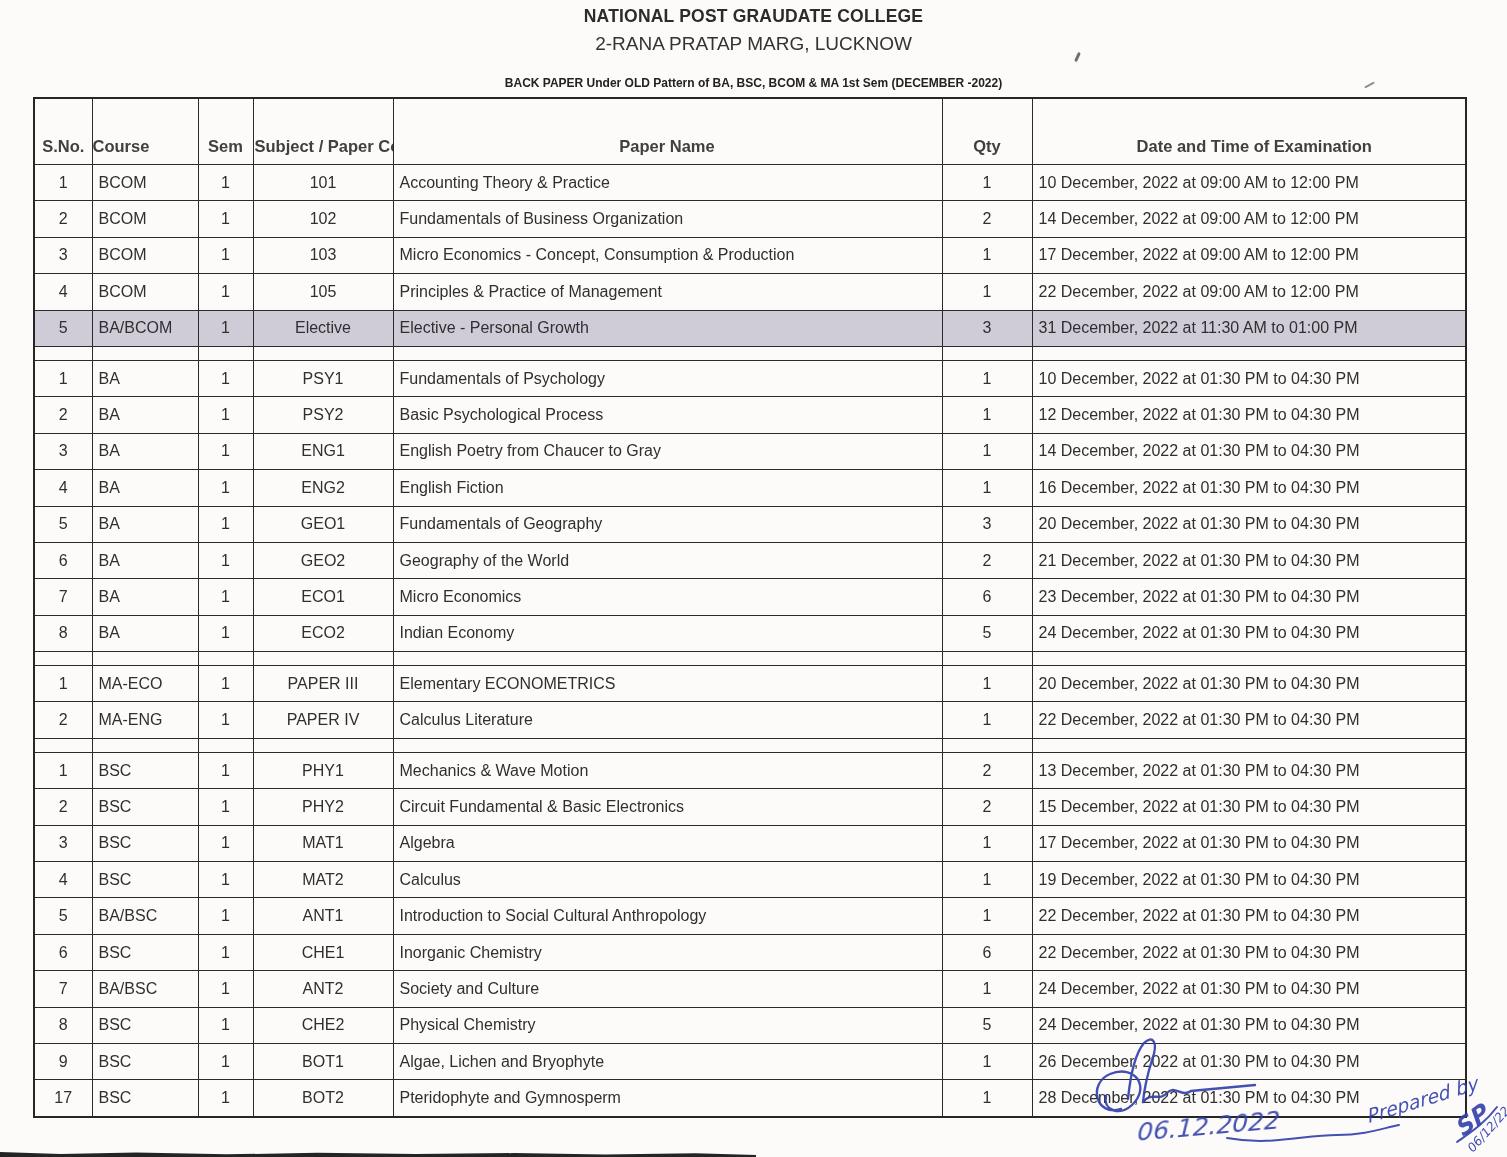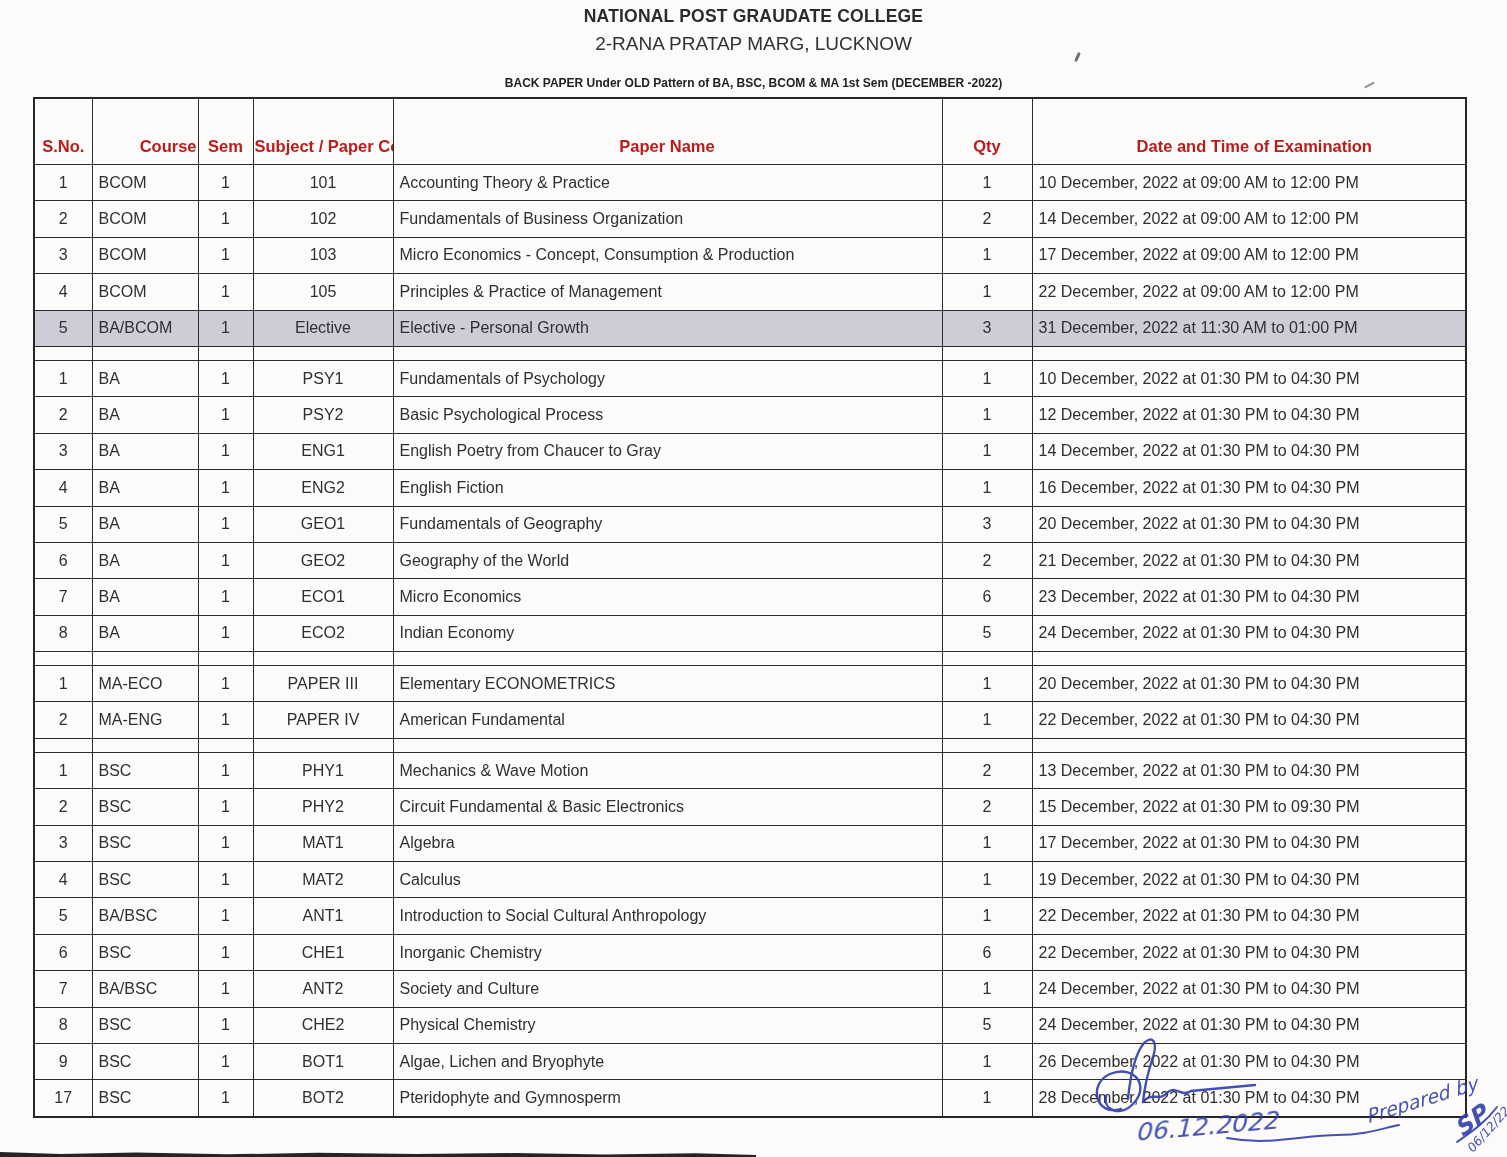--- a/index.html
+++ b/index.html
@@ -48,7 +48,7 @@
     height:57px;
     font-size:16.5px;
     font-weight:700;
-    color:#b91c1c;
+    color:#404040;
     vertical-align:bottom;
     padding-bottom:7px;
     text-align:center;

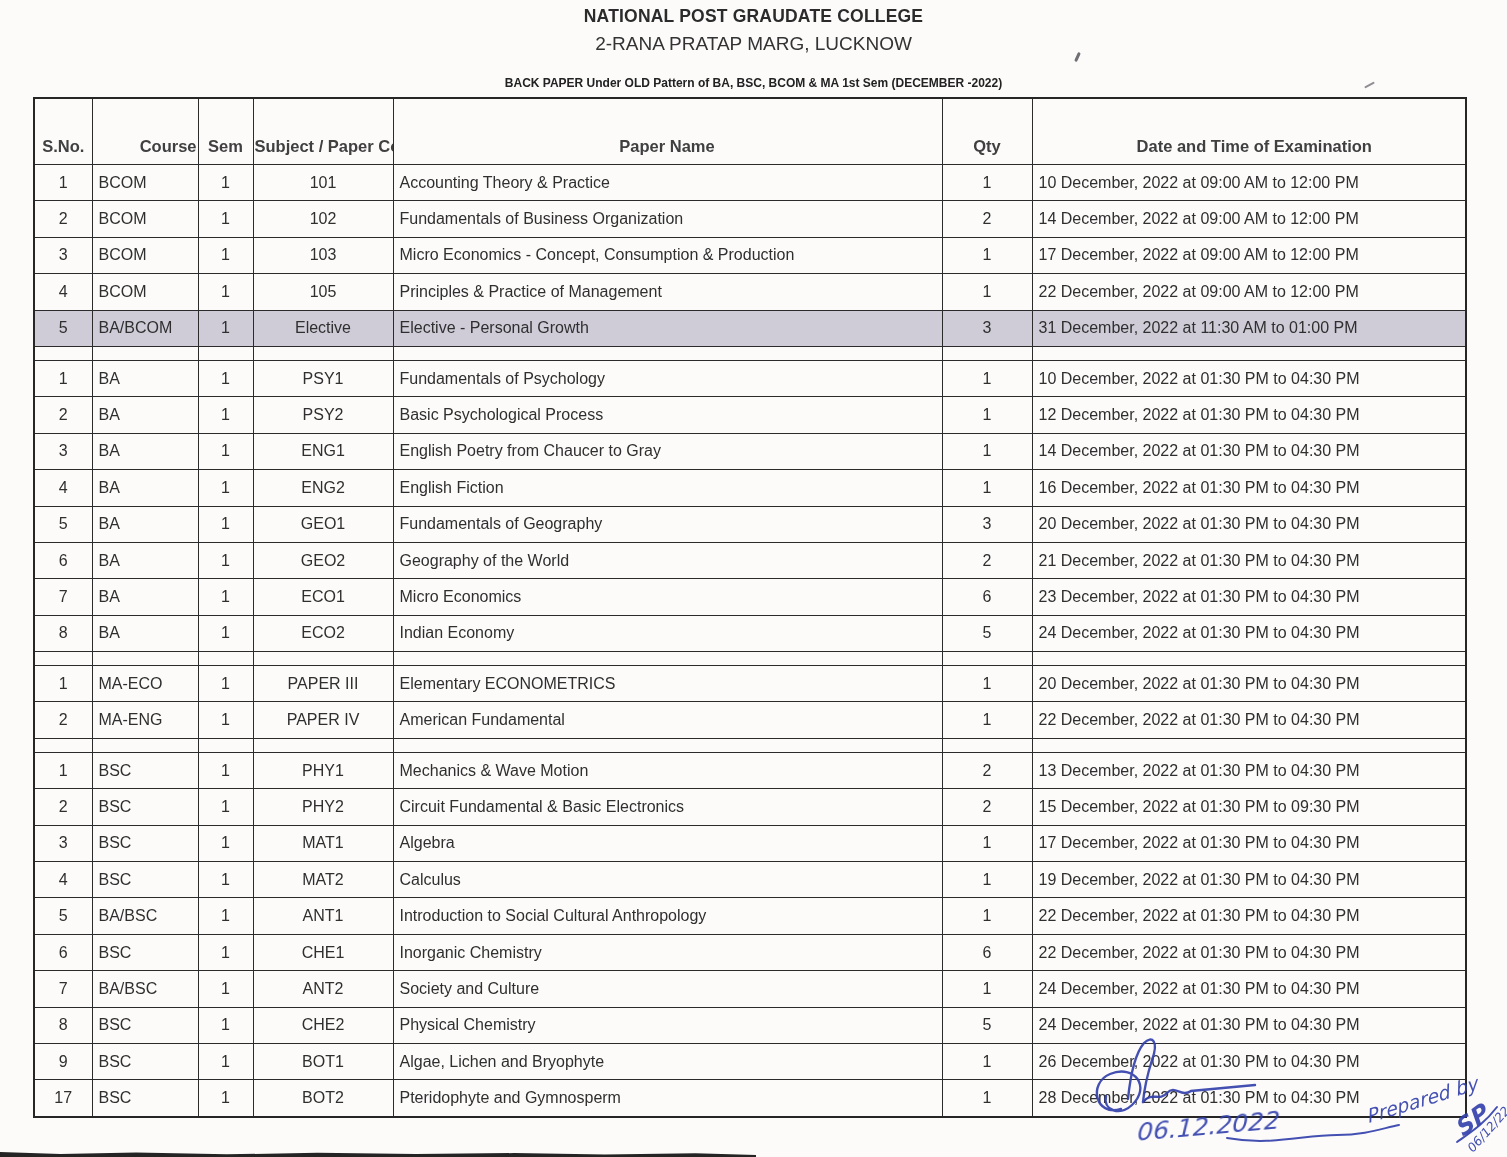--- a/index.html
+++ b/index.html
@@ -105,7 +105,7 @@
     <thead>
       <tr>
         <th class="c-sno">S.No.</th>
-        <th class="c-course" style="text-align:right;padding-left:0;">Course</th>
+        <th class="c-course" style="text-align:left;padding-left:0;">Course</th>
         <th class="c-sem">Sem</th>
         <th class="c-code">Subject /
 Paper Code</th>

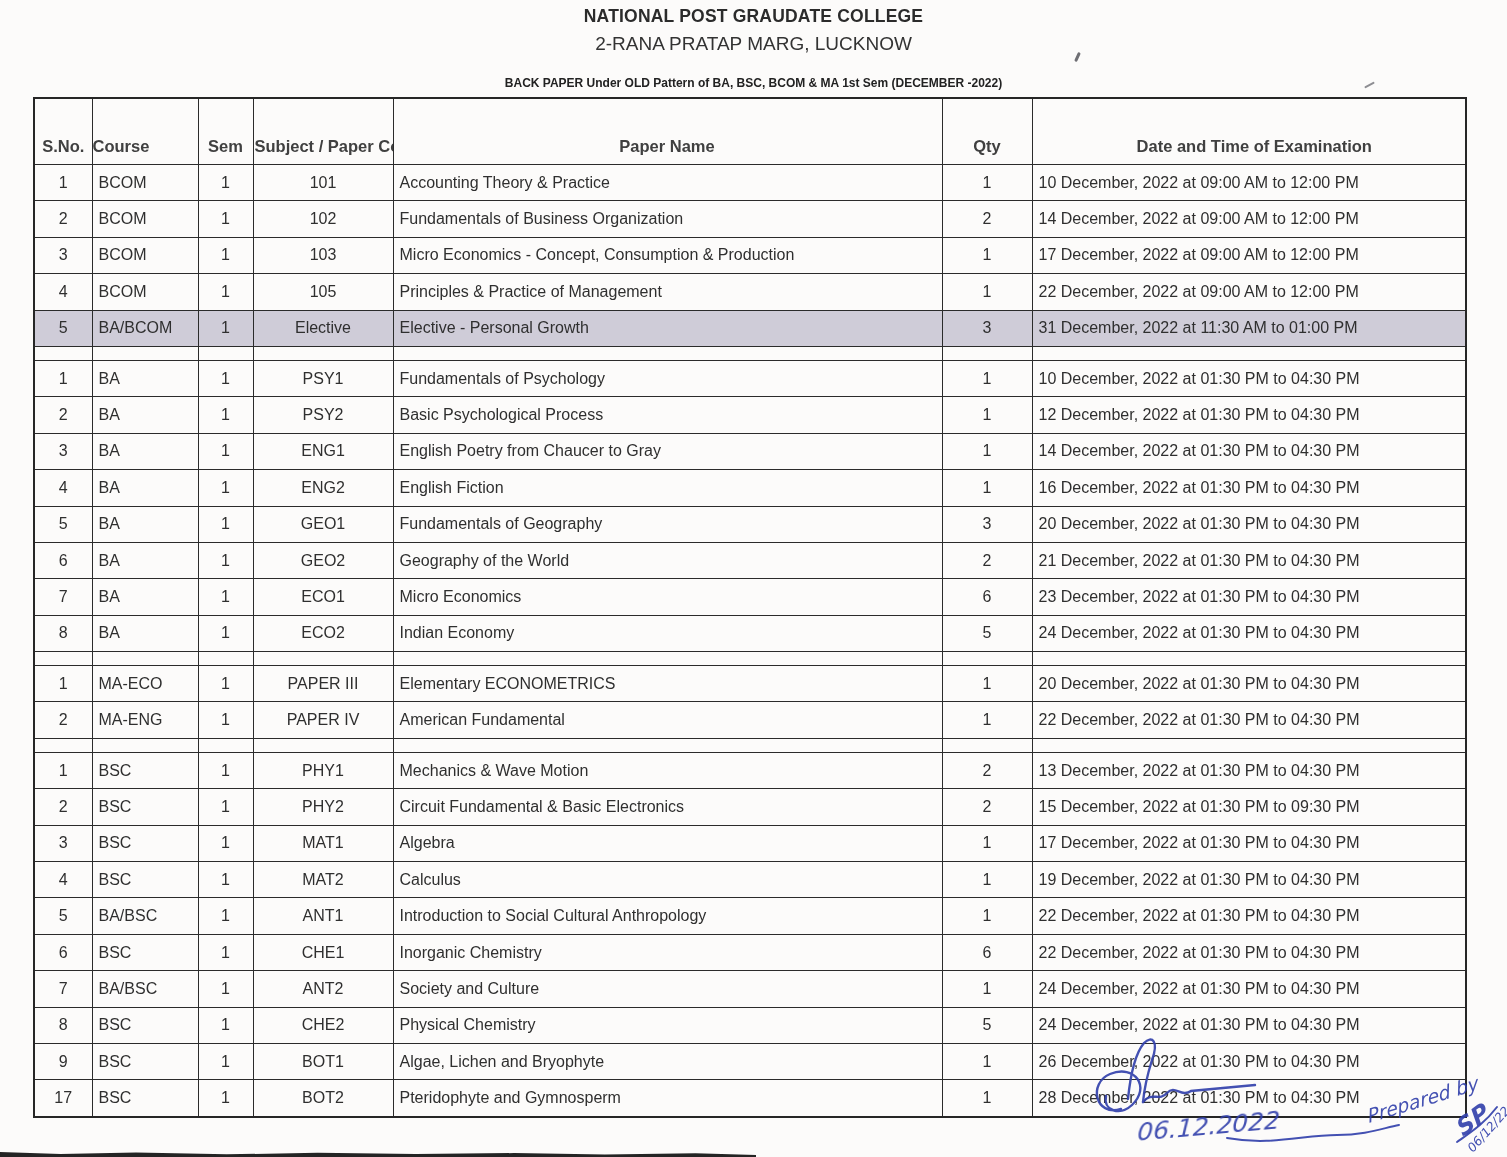--- a/index.html
+++ b/index.html
@@ -264,7 +264,7 @@
           <td class="c-course">MA-ENG</td>
           <td class="c-sem">1</td>
           <td class="c-code">PAPER IV</td>
-          <td class="c-name">American Fundamental</td>
+          <td class="c-name">Calculus Literature</td>
           <td class="c-qty">1</td>
           <td class="c-date">22 December, 2022 at 01:30 PM to 04:30 PM</td>
         </tr>

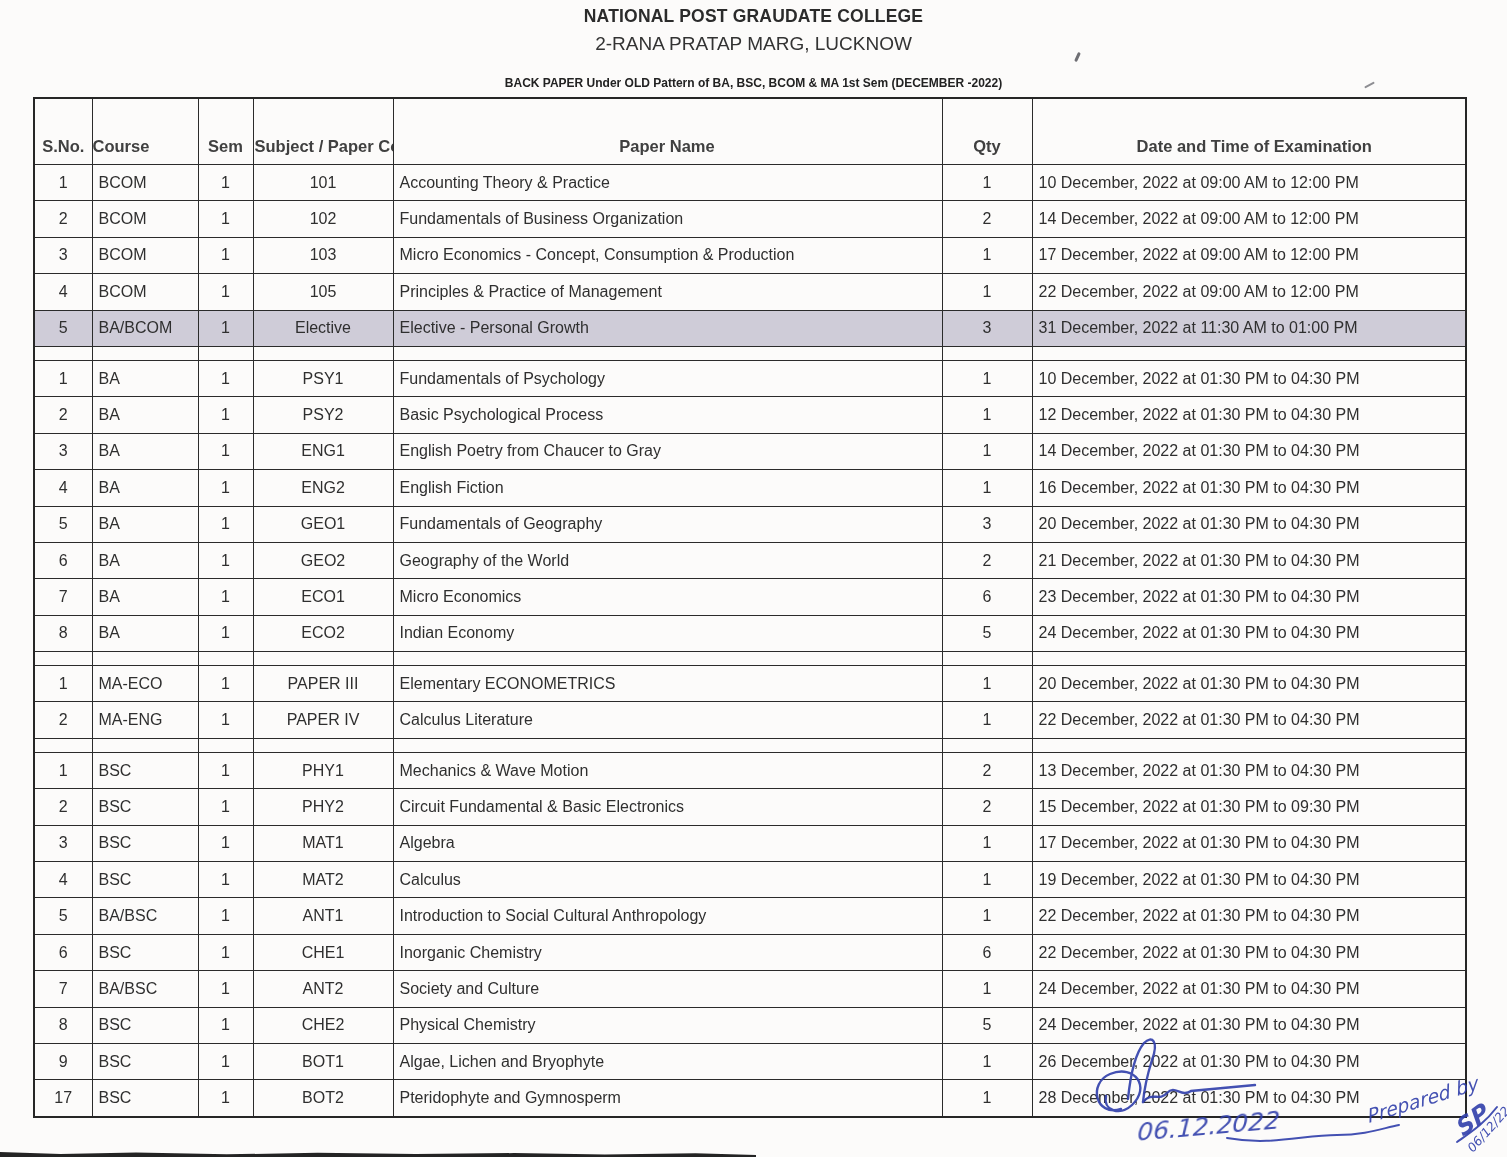--- a/index.html
+++ b/index.html
@@ -293,7 +293,7 @@
           <td class="c-code">PHY2</td>
           <td class="c-name">Circuit Fundamental &amp; Basic Electronics</td>
           <td class="c-qty">2</td>
-          <td class="c-date">15 December, 2022 at 01:30 PM to 09:30 PM</td>
+          <td class="c-date">15 December, 2022 at 01:30 PM to 04:30 PM</td>
         </tr>
         <tr class="row">
           <td class="c-sno">3</td>

